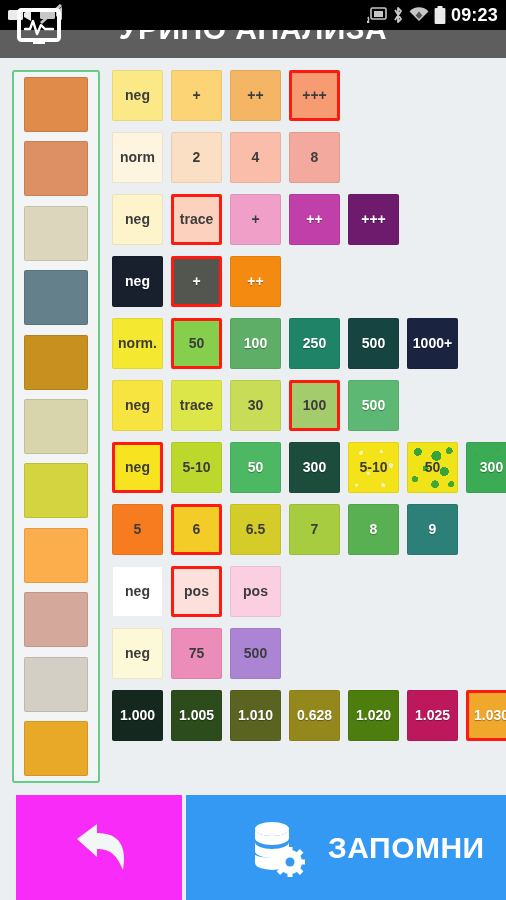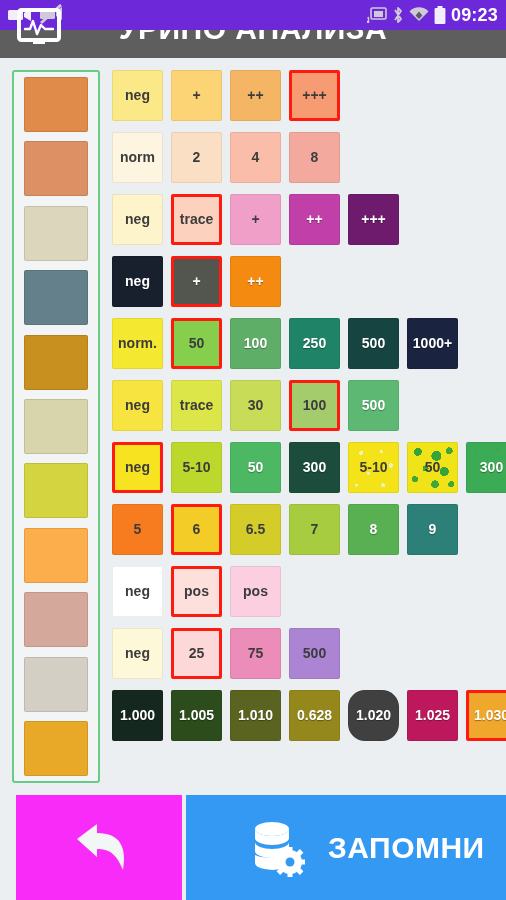--- a/index.html
+++ b/index.html
@@ -19,7 +19,7 @@
   .statusbar {
     position: absolute; top: 0; left: 0;
     width: 506px; height: 30px;
-    background: #6d28d9;
+    background: #000000;
     display: flex; align-items: center;
     z-index: 4;
   }

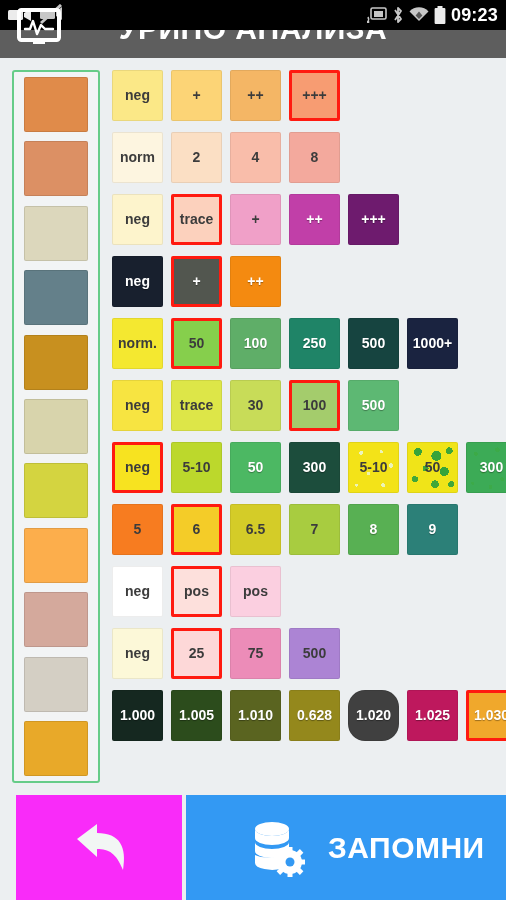--- a/index.html
+++ b/index.html
@@ -380,9 +380,6 @@
         <div class="row">
           <div class="tile dark" style="background: rgb(252, 248, 216);">
             <span>neg</span>
-          </div>
-          <div class="tile dark sel" style="background: rgb(253, 216, 216); border-color: rgb(255, 26, 16);">
-            <span>25</span>
           </div>
           <div class="tile dark" style="background: rgb(236, 140, 184);">
             <span>75</span>

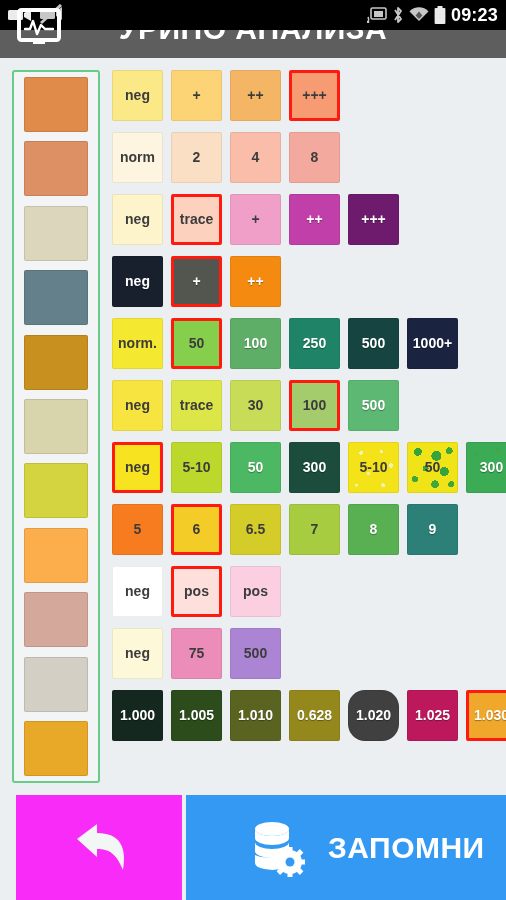--- a/index.html
+++ b/index.html
@@ -401,7 +401,7 @@
           <div class="tile lite" style="background: rgb(148, 136, 28);">
             <span>0.628</span>
           </div>
-          <div class="tile lite" style="background: #404040; border-radius: 17px;">
+          <div class="tile lite" style="background: #4d7c0f;">
             <span>1.020</span>
           </div>
           <div class="tile lite" style="background: #be185d;">

